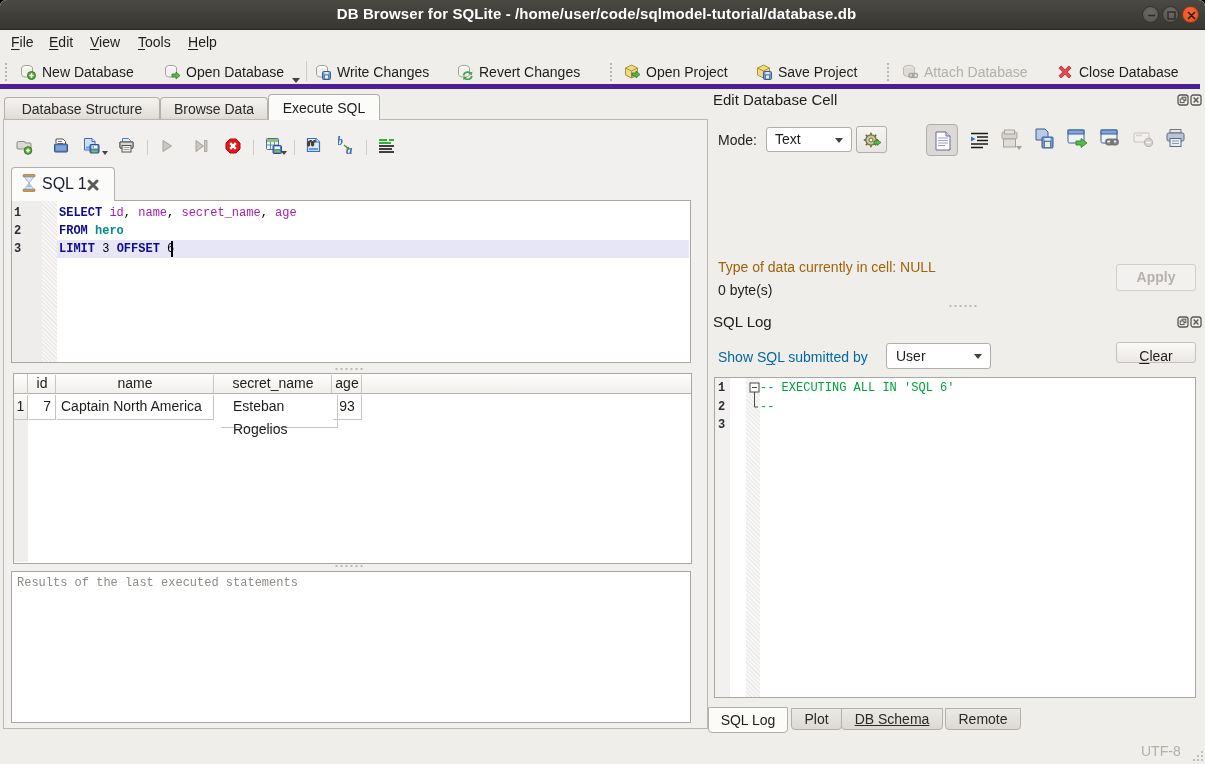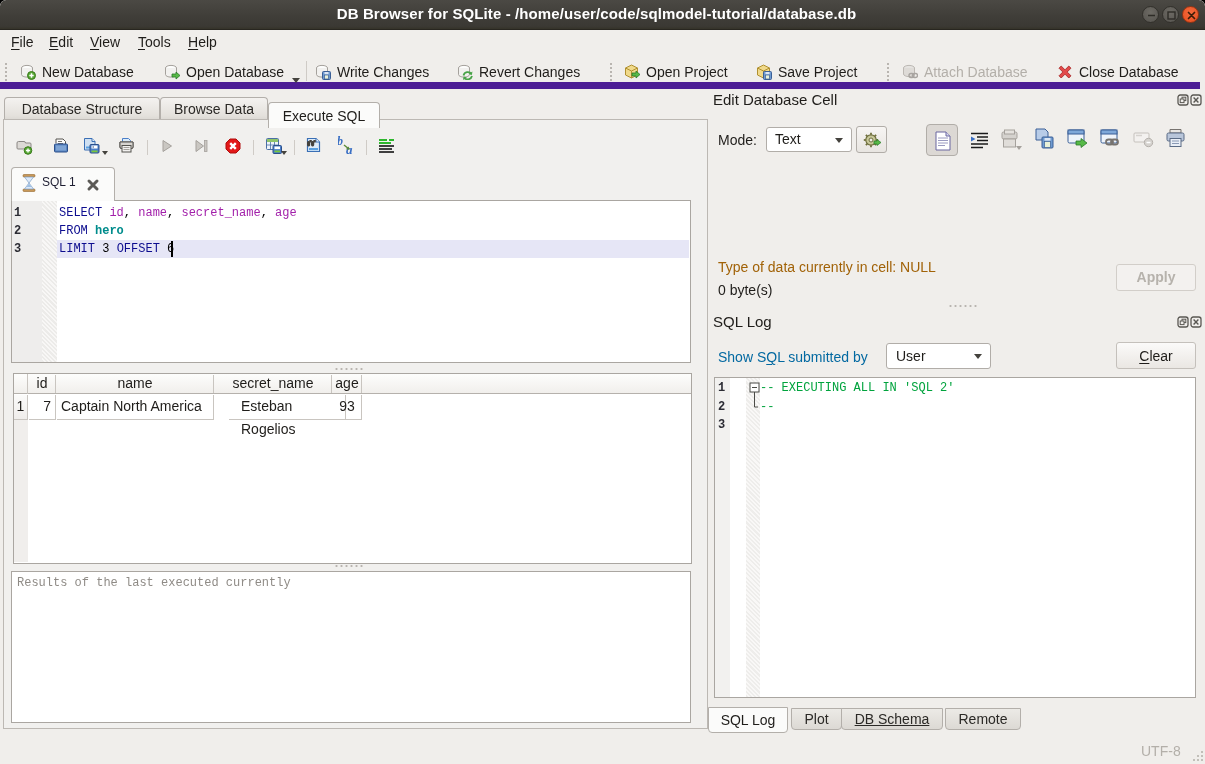--- a/index.html
+++ b/index.html
@@ -29,7 +29,7 @@
 
   
   #toolbar { position:absolute; left:0; top:54px; width:1200px; height:35px;
-     background:#f0eeeb; border-bottom:7px solid #4c1d95;text-align:center; }
+     background:#f0eeeb; border-bottom:5px solid #4c1d95;text-align:center; }
   .tbtn { position:absolute; top:5px; height:25px; display:flex; align-items:center;
      font-size:14px; color:#1f1d1a; }
   .tbtn .ticon { margin-right:6px; width:16px; height:16px; }

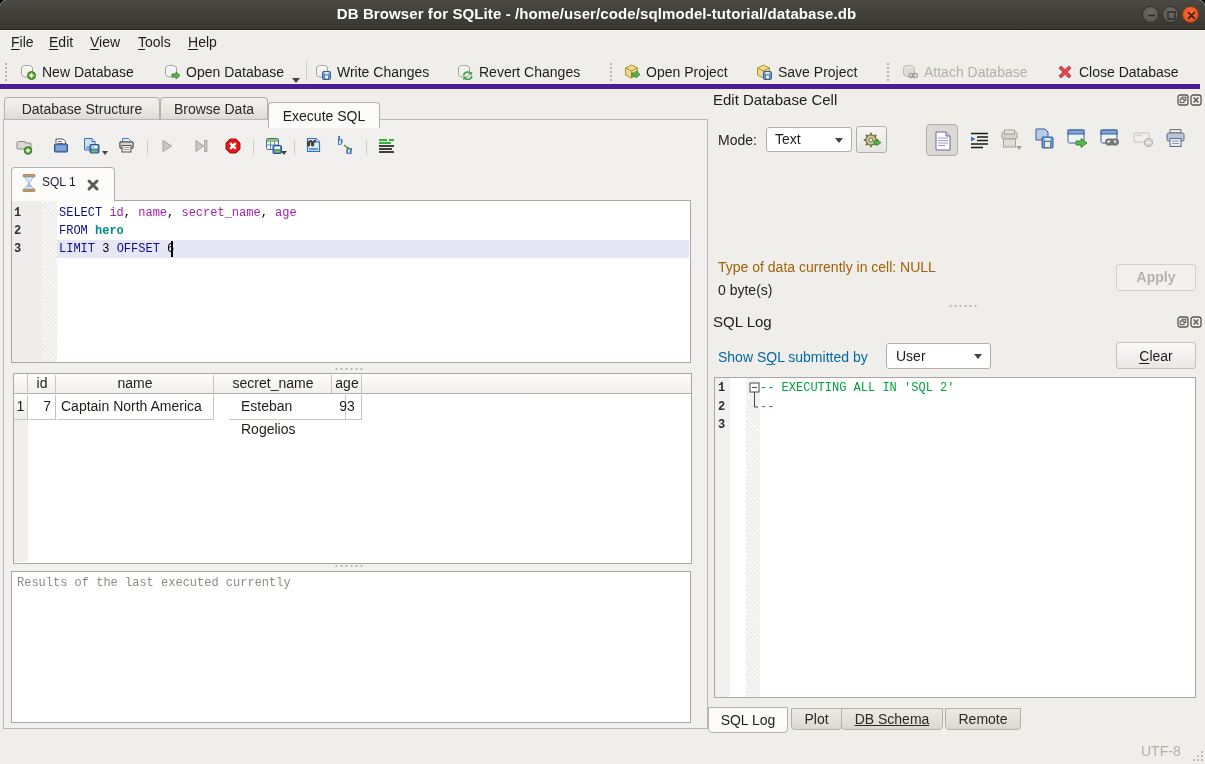--- a/index.html
+++ b/index.html
@@ -162,7 +162,7 @@
 
   <div class="mtab" style="left:4px; top:97px; width:156px; height:23px; line-height:23px;">Database Structure</div>
   <div class="mtab" style="left:160px; top:97px; width:108px; height:23px; line-height:23px;">Browse Data</div>
-  <div class="mtab active" style="left:268px; top:102px; width:112px; height:26px; line-height:26px;">Execute SQL</div>
+  <div class="mtab active" style="left:268px; top:94px; width:112px; height:26px; line-height:26px;">Execute SQL</div>
 
   <div id="leftpane">
 

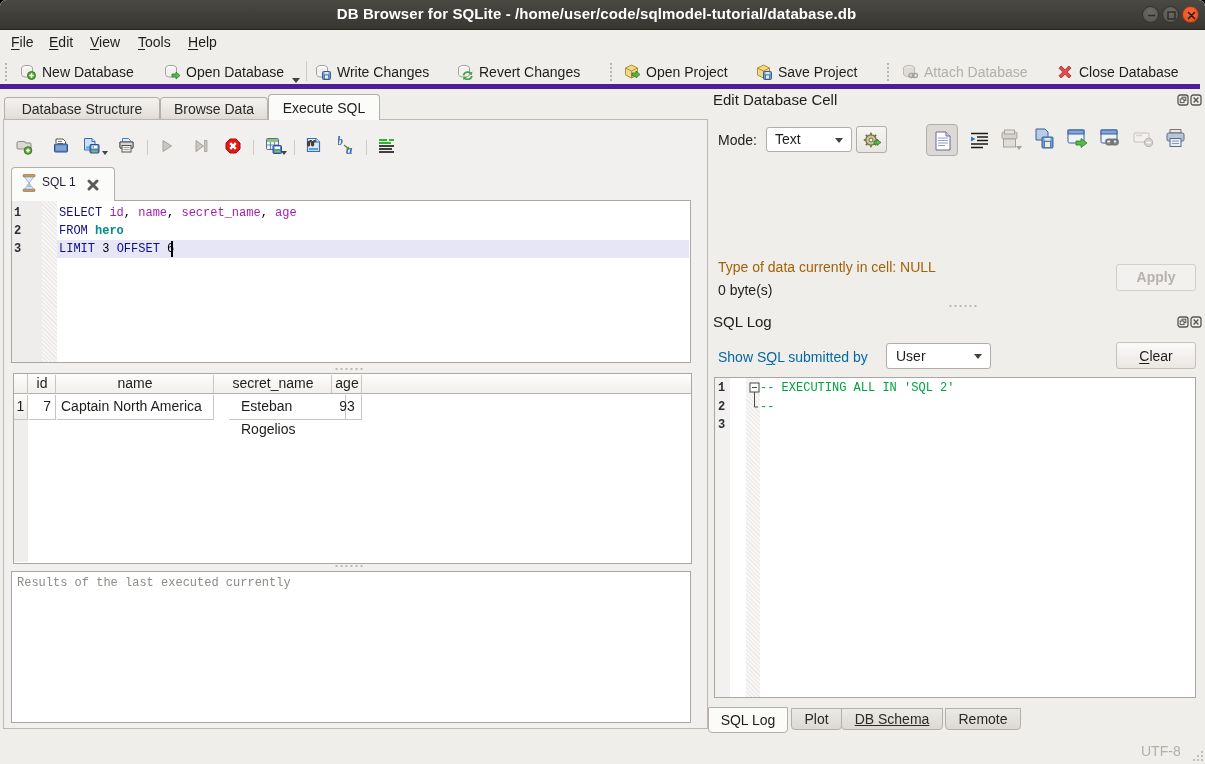--- a/index.html
+++ b/index.html
@@ -257,7 +257,7 @@
             <path d="M2.5 3 L11.5 3 L7 9 Z M2.5 15 L11.5 15 L7 9 Z" fill="#ddeafa" stroke="#8aa8cc" stroke-width="0.8"></path>
             <path d="M4.5 13 L9.5 13 L7 9.8 Z" fill="#9fc0e4"></path>
           </svg></span>
-      <span class="abs" style="left:30px;top:7px;font-size:12px;color:#1c1c30;">SQL 1</span>
+      <span class="abs" style="left:30px;top:7px;font-size:16px;color:#1c1c30;">SQL 1</span>
       <svg class="abs" style="left:74px;top:10px;" width="14" height="14">
           <path d="M3 3 L11 11 M11 3 L3 11" stroke="#5c5a56" stroke-width="3" stroke-linecap="round"></path>
         </svg>

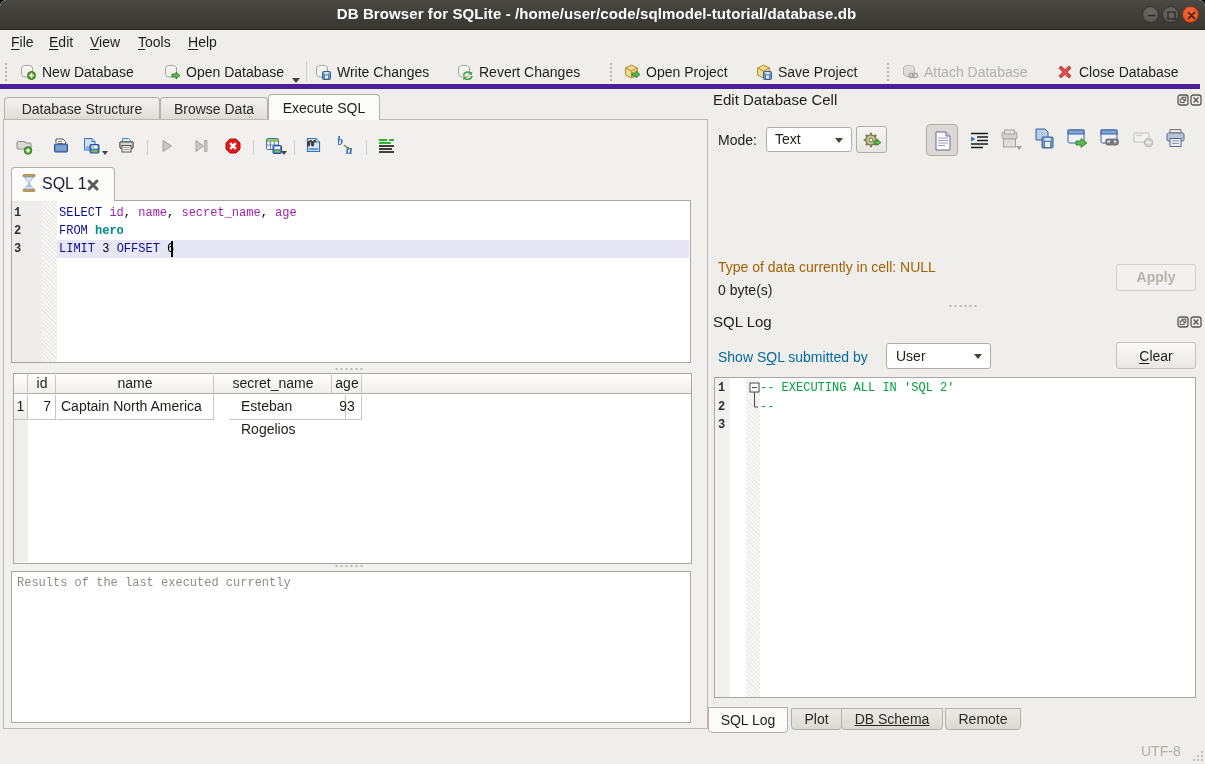--- a/index.html
+++ b/index.html
@@ -58,7 +58,7 @@
   .hatch { position:absolute; left:30px; top:0; bottom:0; width:15px; background:
      repeating-linear-gradient(45deg, #ecebe9 0 1.5px, #f8f7f6 1.5px 3px); }
   .lnum { position:absolute; left:2px; width:16px; font-weight:bold; color:#2c2c34; }
-  .kw { color:#0d0d8f; font-weight:normal; }
+  .kw { color:#0d0d8f; font-weight:bold; }
   .ident { color:#a21faa; }
   .tbl { color:#008c8c; font-weight:bold; }
 

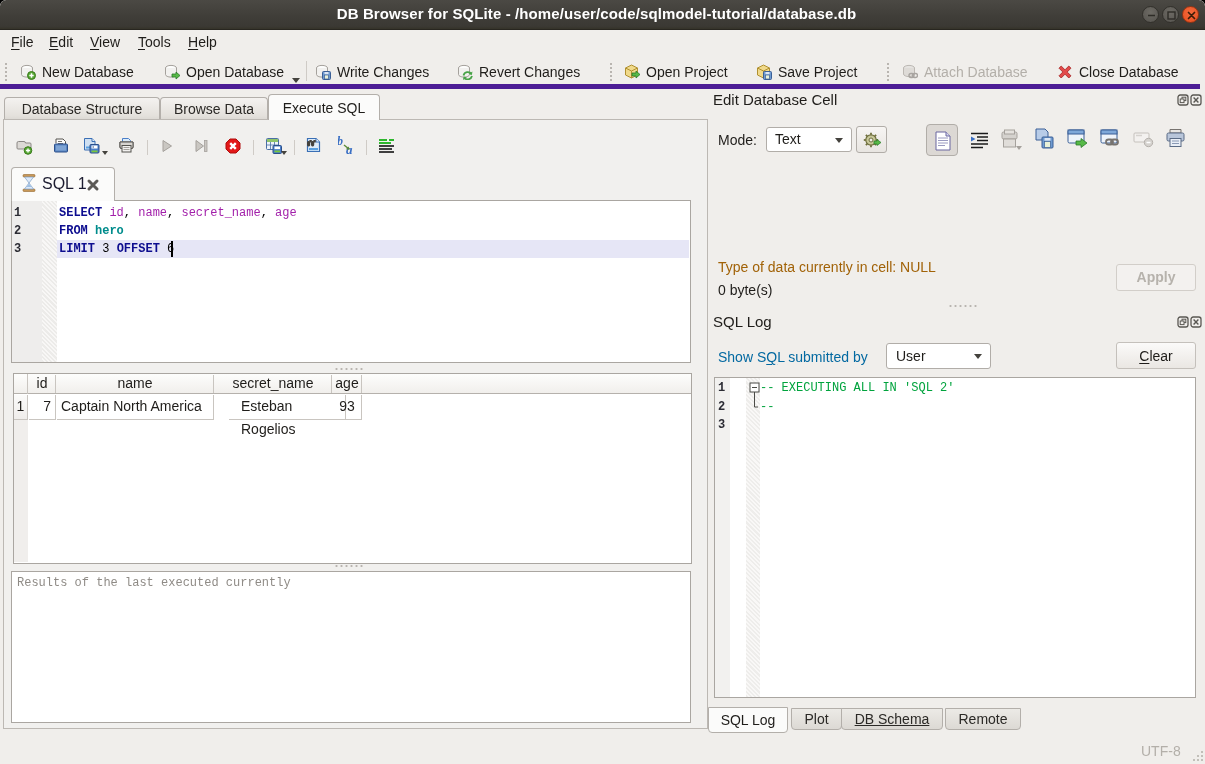--- a/index.html
+++ b/index.html
@@ -420,7 +420,7 @@
       <span style="position:absolute;left:9px;top:4px;">User</span>
       <span class="arrow"></span>
     </div>
-  <div class="pbtn" style="left:1116px;top:342px;width:80px;height:27px;line-height:27px;"><u style="text-underline-offset:2px;">C</u>lear</div>
+  <div class="pbtn" style="left:1116px;top:342px;width:80px;height:21px;line-height:27px;"><u style="text-underline-offset:2px;">C</u>lear</div>
 
   <div class="abs mono" style="left:714px;top:377px;width:482px;height:321px;border:1px solid #aaa6a1;background:#fff;font-size:12px;">
     <div class="abs" style="left:0;top:0;width:15px;height:100%;background:#f2f1ef;"></div>

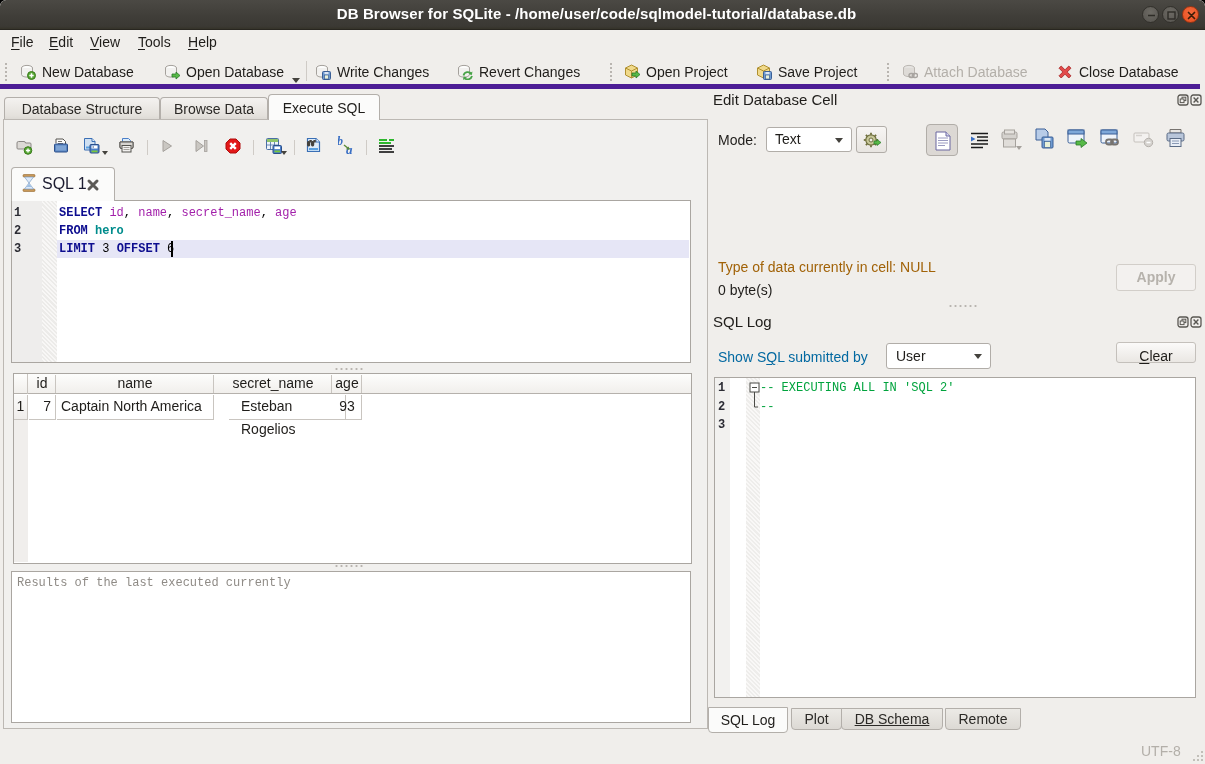--- a/index.html
+++ b/index.html
@@ -433,7 +433,7 @@
       <line x1="3" y1="5.5" x2="8" y2="5.5" stroke="#4a4a46" stroke-width="1"></line>
       <path d="M5.5 10 L5.5 25 L9 25" fill="none" stroke="#4a4a46" stroke-width="1"></path>
     </svg>
-    <div class="abs" style="left:45px;top:3px;color:#00a33d;white-space:pre;">-- EXECUTING ALL IN 'SQL 2'</div>
+    <div class="abs" style="left:45px;top:3px;color:#00a33d;white-space:pre;">-- EXECUTING ALL IN 'SQL 6'</div>
     <div class="abs" style="left:45px;top:21.5px;color:#00a33d;white-space:pre;">--</div>
   </div>
 

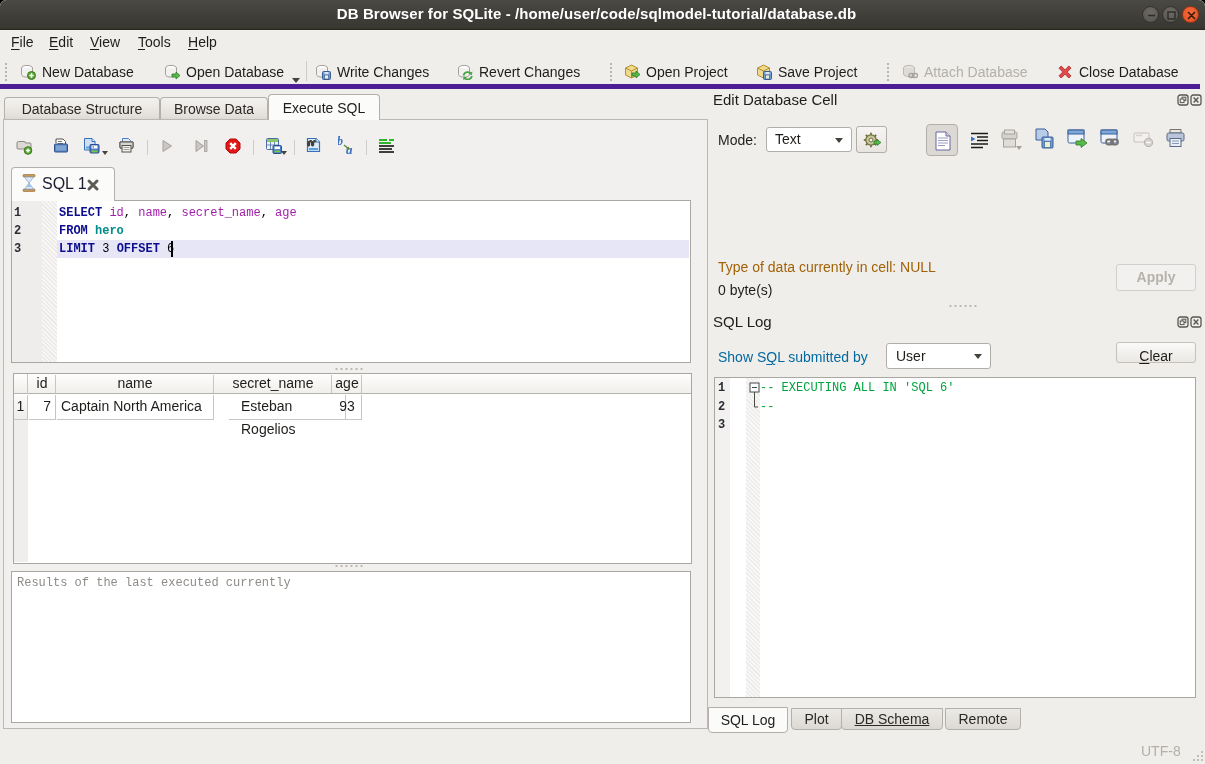--- a/index.html
+++ b/index.html
@@ -289,7 +289,7 @@
       <div class="abs" style="left:0;top:21px;width:14px;height:25px;background:linear-gradient(#fbfbfa,#efedeb);border-right:1px solid #c9c5c0;border-bottom:1px solid #c9c5c0;text-align:center;line-height:23px;">1</div>
       <div class="abs" style="left:15px;top:21px;width:27px;height:25px;border-right:1px solid #c9c5c0;border-bottom:1px solid #c9c5c0;text-align:right;line-height:23px;padding-right:4px;">7</div>
       <div class="abs" style="left:43px;top:21px;width:157px;height:25px;border-right:1px solid #c9c5c0;border-bottom:1px solid #c9c5c0;line-height:23px;padding-left:4px;">Captain North America</div>
-      <div class="abs" style="left:215px;top:21px;width:117px;height:25px;border-right:1px solid #c9c5c0;border-bottom:1px solid #c9c5c0;line-height:23px;padding-left:12px;">Esteban Rogelios</div>
+      <div class="abs" style="left:207px;top:21px;width:117px;height:33px;border-right:1px solid #c9c5c0;border-bottom:1px solid #c9c5c0;line-height:23px;padding-left:12px;">Esteban Rogelios</div>
       <div class="abs" style="left:319px;top:21px;width:29px;height:25px;border-right:1px solid #c9c5c0;border-bottom:1px solid #c9c5c0;text-align:center;line-height:23px;">93</div>
     </div>
 

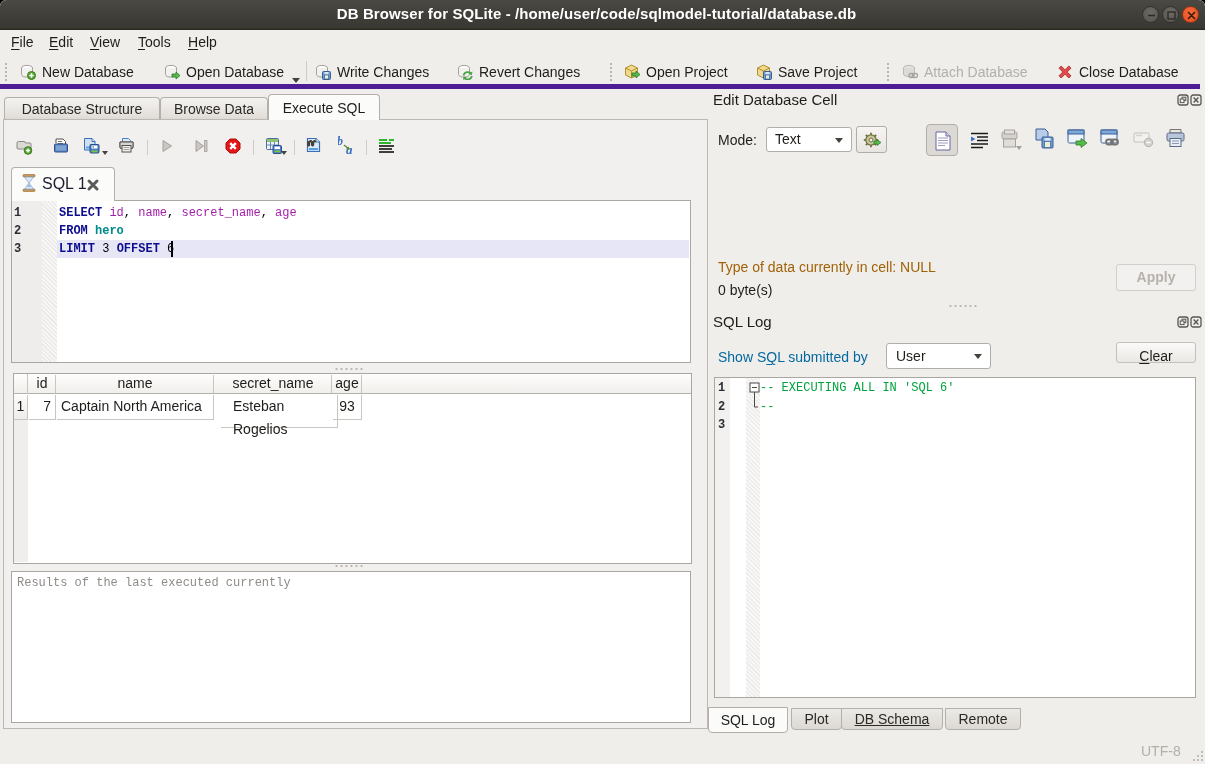--- a/index.html
+++ b/index.html
@@ -296,7 +296,7 @@
     <div class="abs" style="left:330px;top:444px;width:30px;height:3px;background-image:radial-gradient(circle,#b9b5b0 1px,transparent 1.2px);background-size:5px 4px;"></div>
 
     <div class="whitebox" style="left:7px;top:451px;width:680px;height:152px;">
-      <div class="abs mono" style="left:5px;top:4px;font-size:12px;color:#8f8b86;">Results of the last executed currently</div>
+      <div class="abs mono" style="left:5px;top:4px;font-size:12px;color:#8f8b86;">Results of the last executed statements</div>
     </div>
   </div>
 

